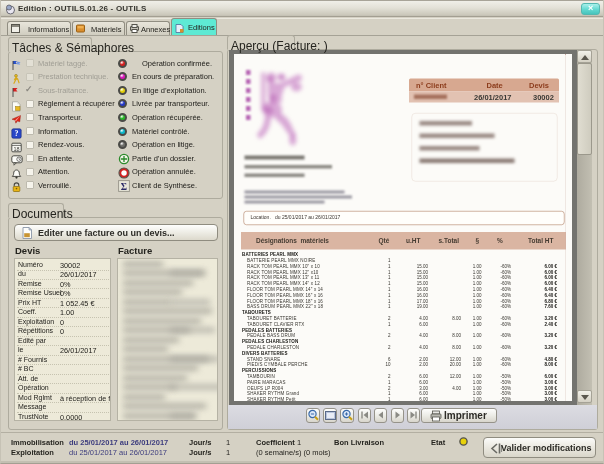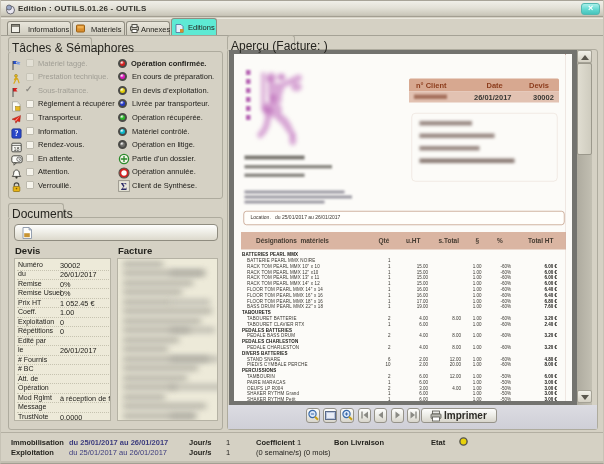--- a/index.html
+++ b/index.html
@@ -132,7 +132,7 @@
       </div>
       <div class="lrow" style="left:117px;top:57px;width:105px;">
         <span class="led" style="left:0px;top:1.5px;background:radial-gradient(circle at 35% 30%, #fff 0%, #d42020 45%, #d42020 100%);"></span>
-        <span class="ltxt" style="left:13px;top:1.5px;font-weight:bold;">Opération confirmée.</span>
+        <span class="ltxt" style="left:24px;top:1.5px;">Opération confirmée.</span>
       </div>
       <div class="lrow" style="left:10px;top:70.6px;width:110px;">
         <span class="lic" style="top:0px"><svg width="11" height="11" viewBox="0 0 11 11">

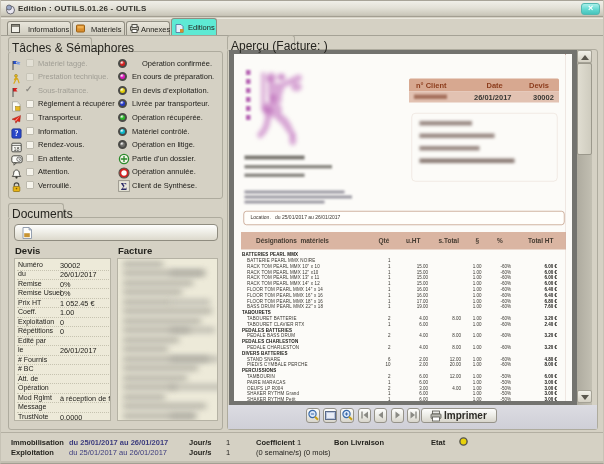--- a/index.html
+++ b/index.html
@@ -156,7 +156,7 @@
       </div>
       <div class="lrow" style="left:117px;top:84.2px;width:105px;">
         <span class="led" style="left:0px;top:1.5px;background:radial-gradient(circle at 35% 30%, #fff 0%, #e3cf08 45%, #e3cf08 100%);"></span>
-        <span class="ltxt" style="left:14px;top:1.5px;">En devis d’exploitation.</span>
+        <span class="ltxt" style="left:14px;top:1.5px;">En litige d’exploitation.</span>
       </div>
       <div class="lrow" style="left:10px;top:97.8px;width:110px;">
         <span class="lic" style="top:0px"><svg width="11" height="11" viewBox="0 0 11 11">

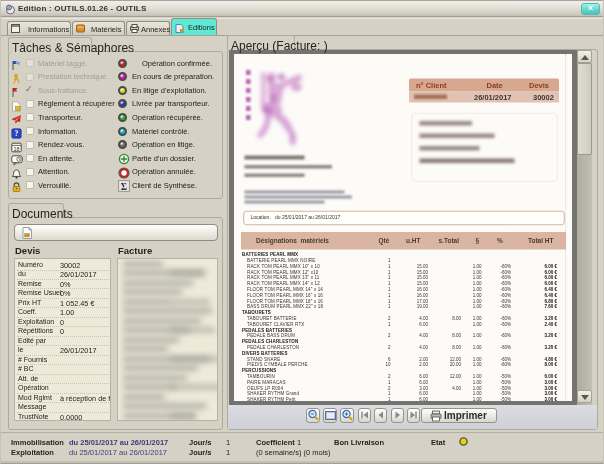--- a/index.html
+++ b/index.html
@@ -268,6 +268,7 @@
       <path d="M8 0.5 l2.5 2.5 h-2.5 z" fill="#c8d2e0" stroke="#8a96a8" stroke-width="0.7"></path>
       <rect x="3.2" y="6.2" width="5.6" height="4" fill="#c89432"></rect>
     </svg>
+    <span class="bt">Editer une facture ou un devis...</span>
   </div>
   <div class="h9" style="left:14px;top:245px;">Devis</div>
   <div class="h9" style="left:117px;top:245px;">Facture</div>

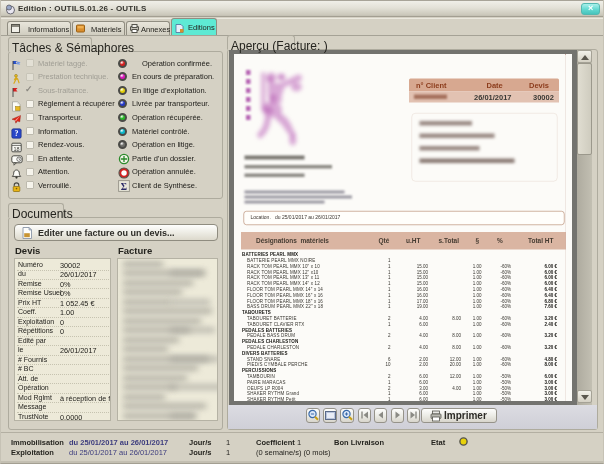--- a/index.html
+++ b/index.html
@@ -661,6 +661,14 @@
       <circle cx="4.5" cy="4.5" r="3.6" fill="#e8d20a" stroke="#55544a" stroke-width="1.4"></circle>
     </svg>
   </div>
+  <div id="validbtn">
+    <svg class="abs" style="left:5px;top:4px;" width="14" height="13" viewBox="0 0 14 13">
+      <path d="M8 2 L3 6.5 L8 11" fill="none" stroke="#6a6a64" stroke-width="1.6"></path>
+      <path d="M10.5 1.5 v10" stroke="#6a6a64" stroke-width="1.6"></path>
+      <path d="M12.5 3 v7" stroke="#8a8a84" stroke-width="1.2"></path>
+    </svg>
+    <span>Valider modifications</span>
+  </div>
   <div id="bottomstrip"></div>
 </div>
 

